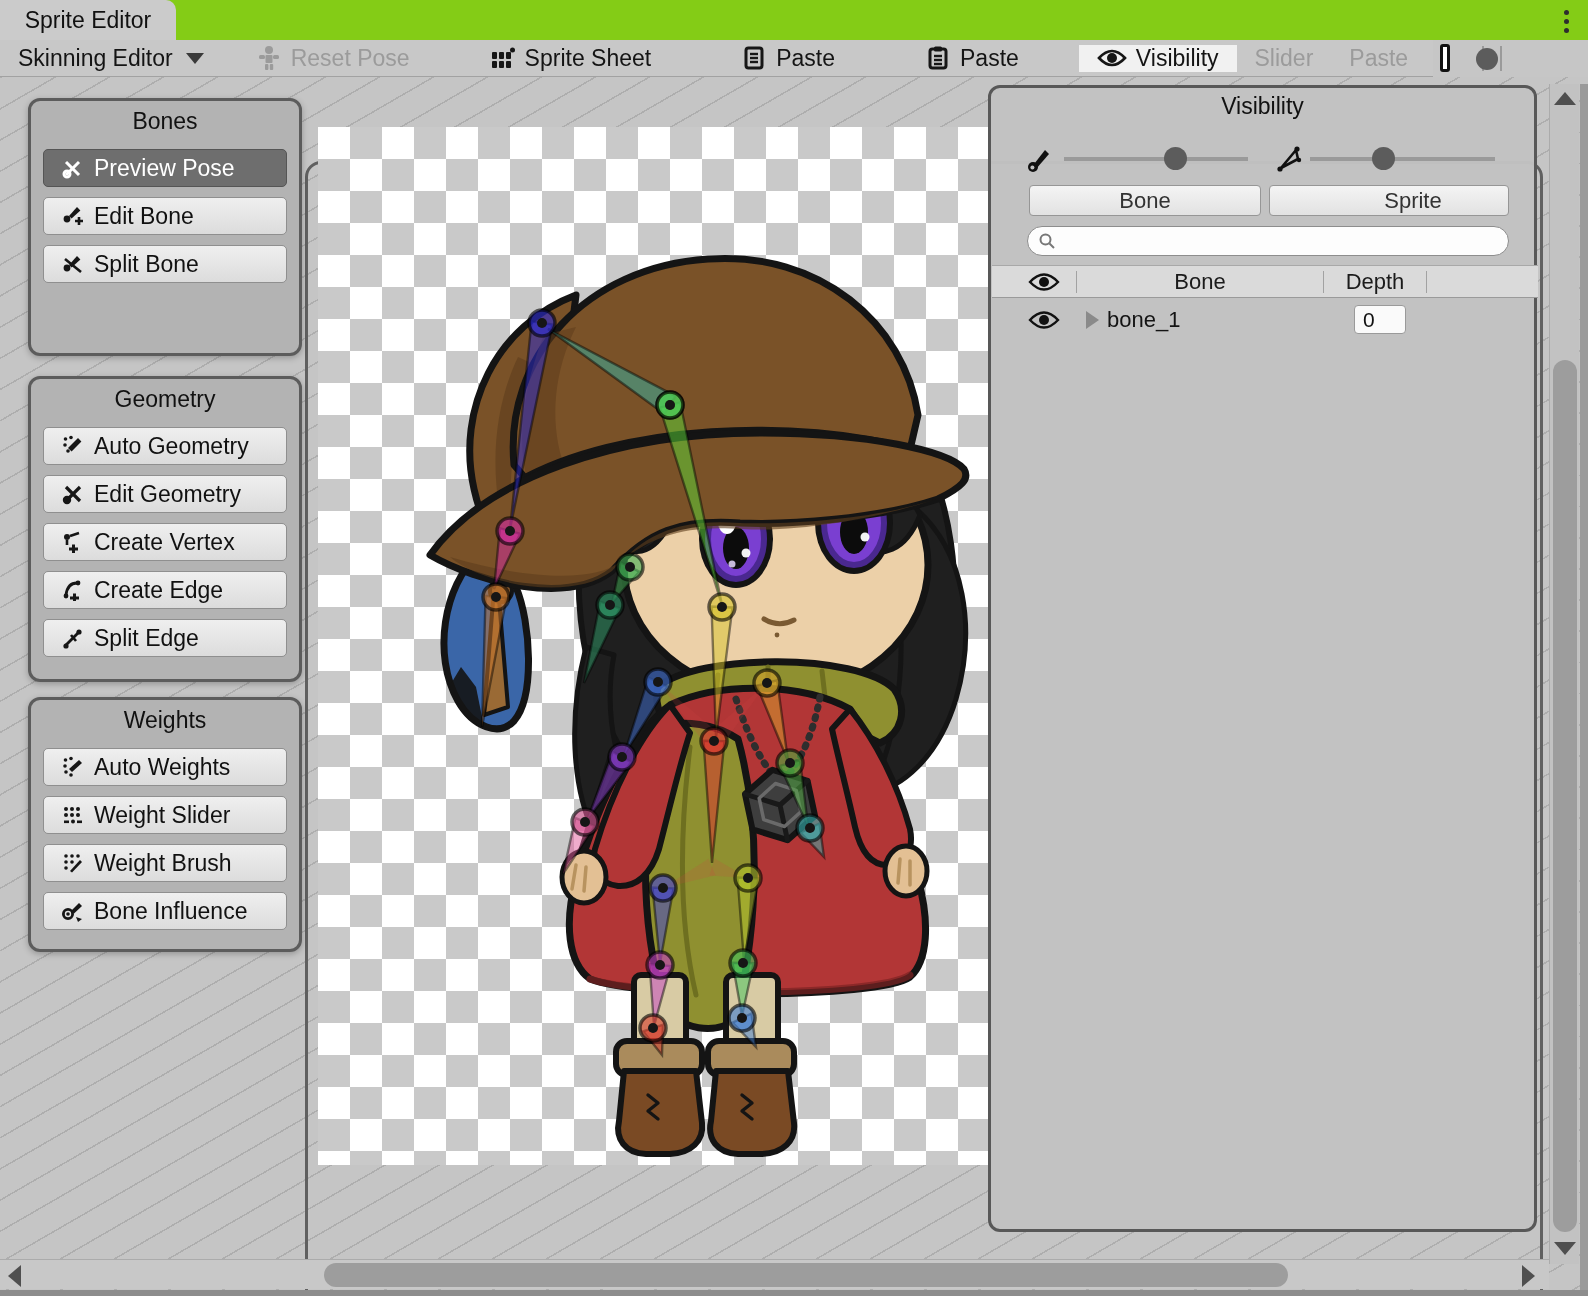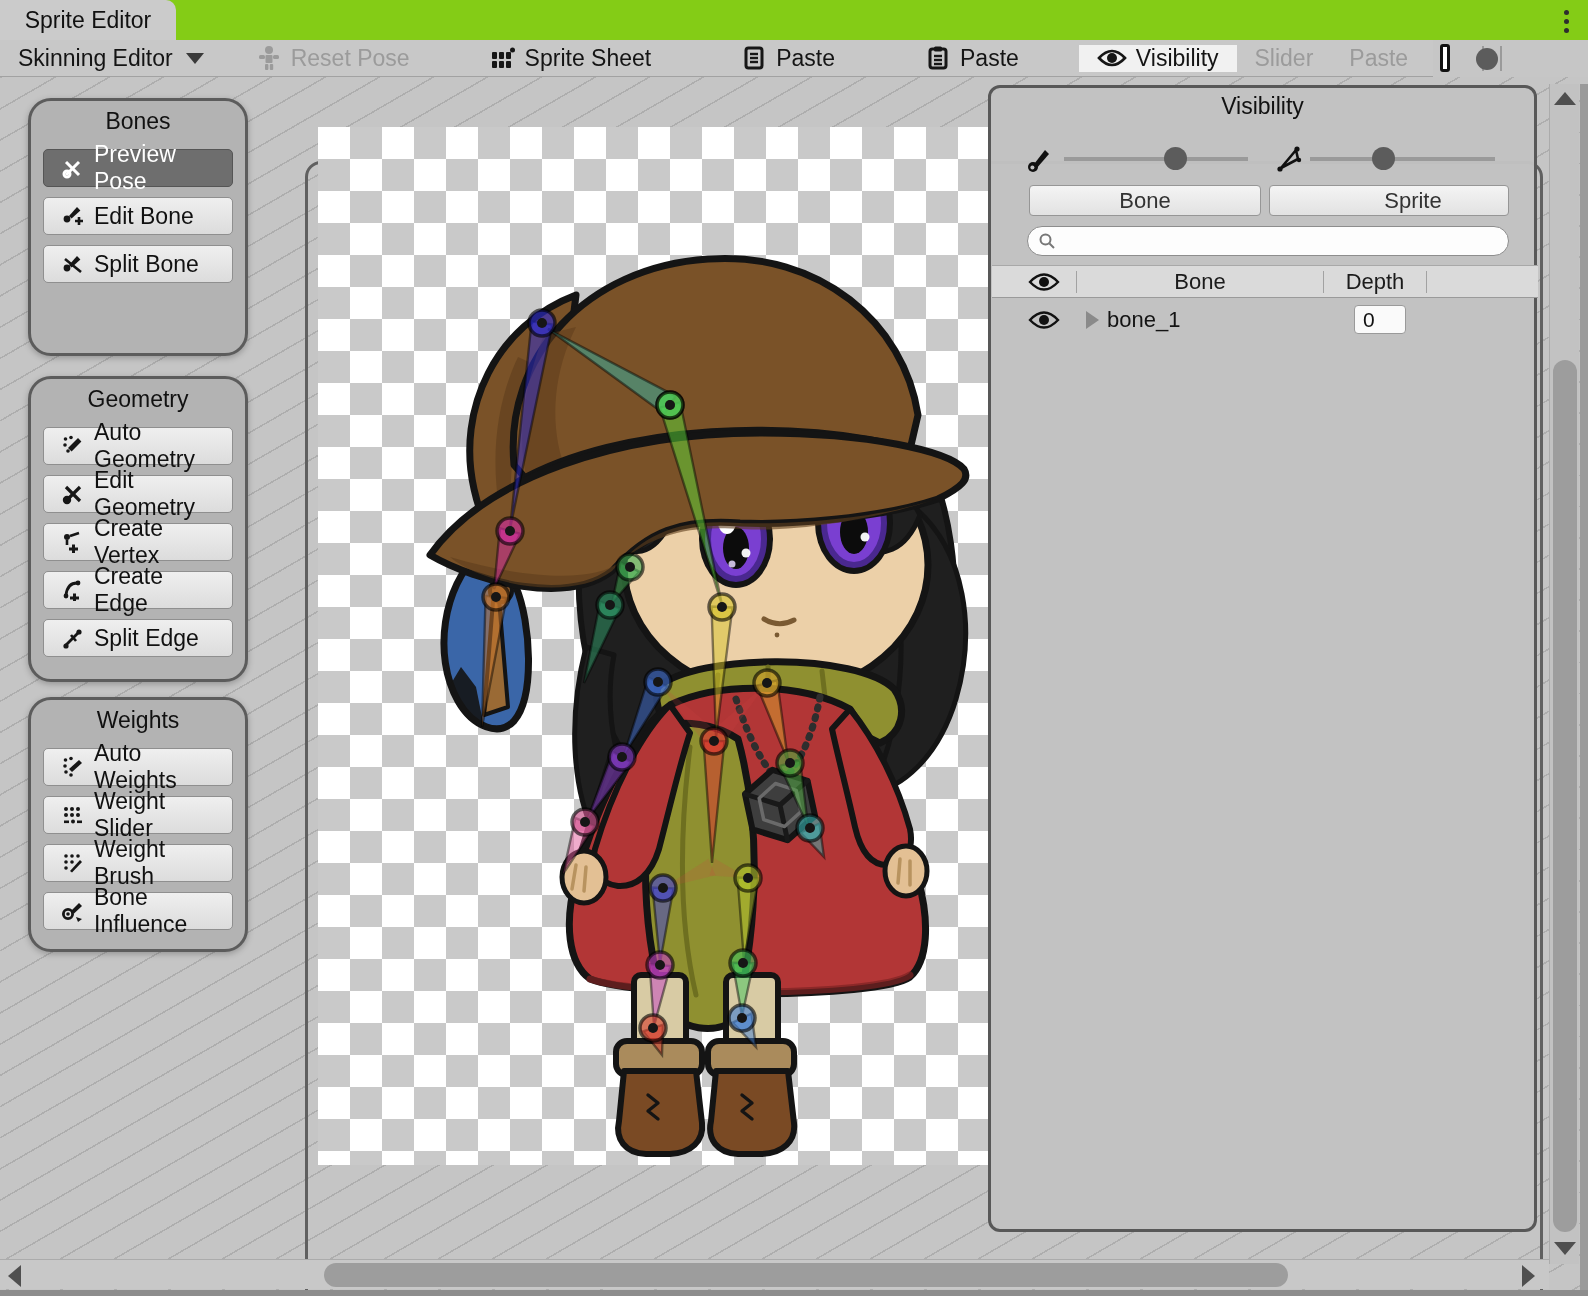--- a/index.html
+++ b/index.html
@@ -51,8 +51,8 @@
   .checker svg { position:absolute; left:0; top:0; }
 
   
-  .tool-panel { position:absolute; left:28px; width:220px; background:#b3b3b3;
-    border:3px solid #5c5c5c; border-radius:23px; box-shadow:0 2px 6px rgba(0,0,0,0.25); }
+  .tool-panel { position:absolute; left:28px; width:274px; background:#b3b3b3;
+    border:3px solid #5c5c5c; border-radius:12px; box-shadow:0 2px 6px rgba(0,0,0,0.25); }
   .tool-panel h3 { font-size:23px; font-weight:normal; color:#111; text-align:center; padding:7px 0 4px; }
   .pbtn { position:relative; margin:10px 12px 0; height:38px; border-radius:5px;
     background:linear-gradient(#efefef,#dcdcdc); border:1px solid #8f8f8f;

